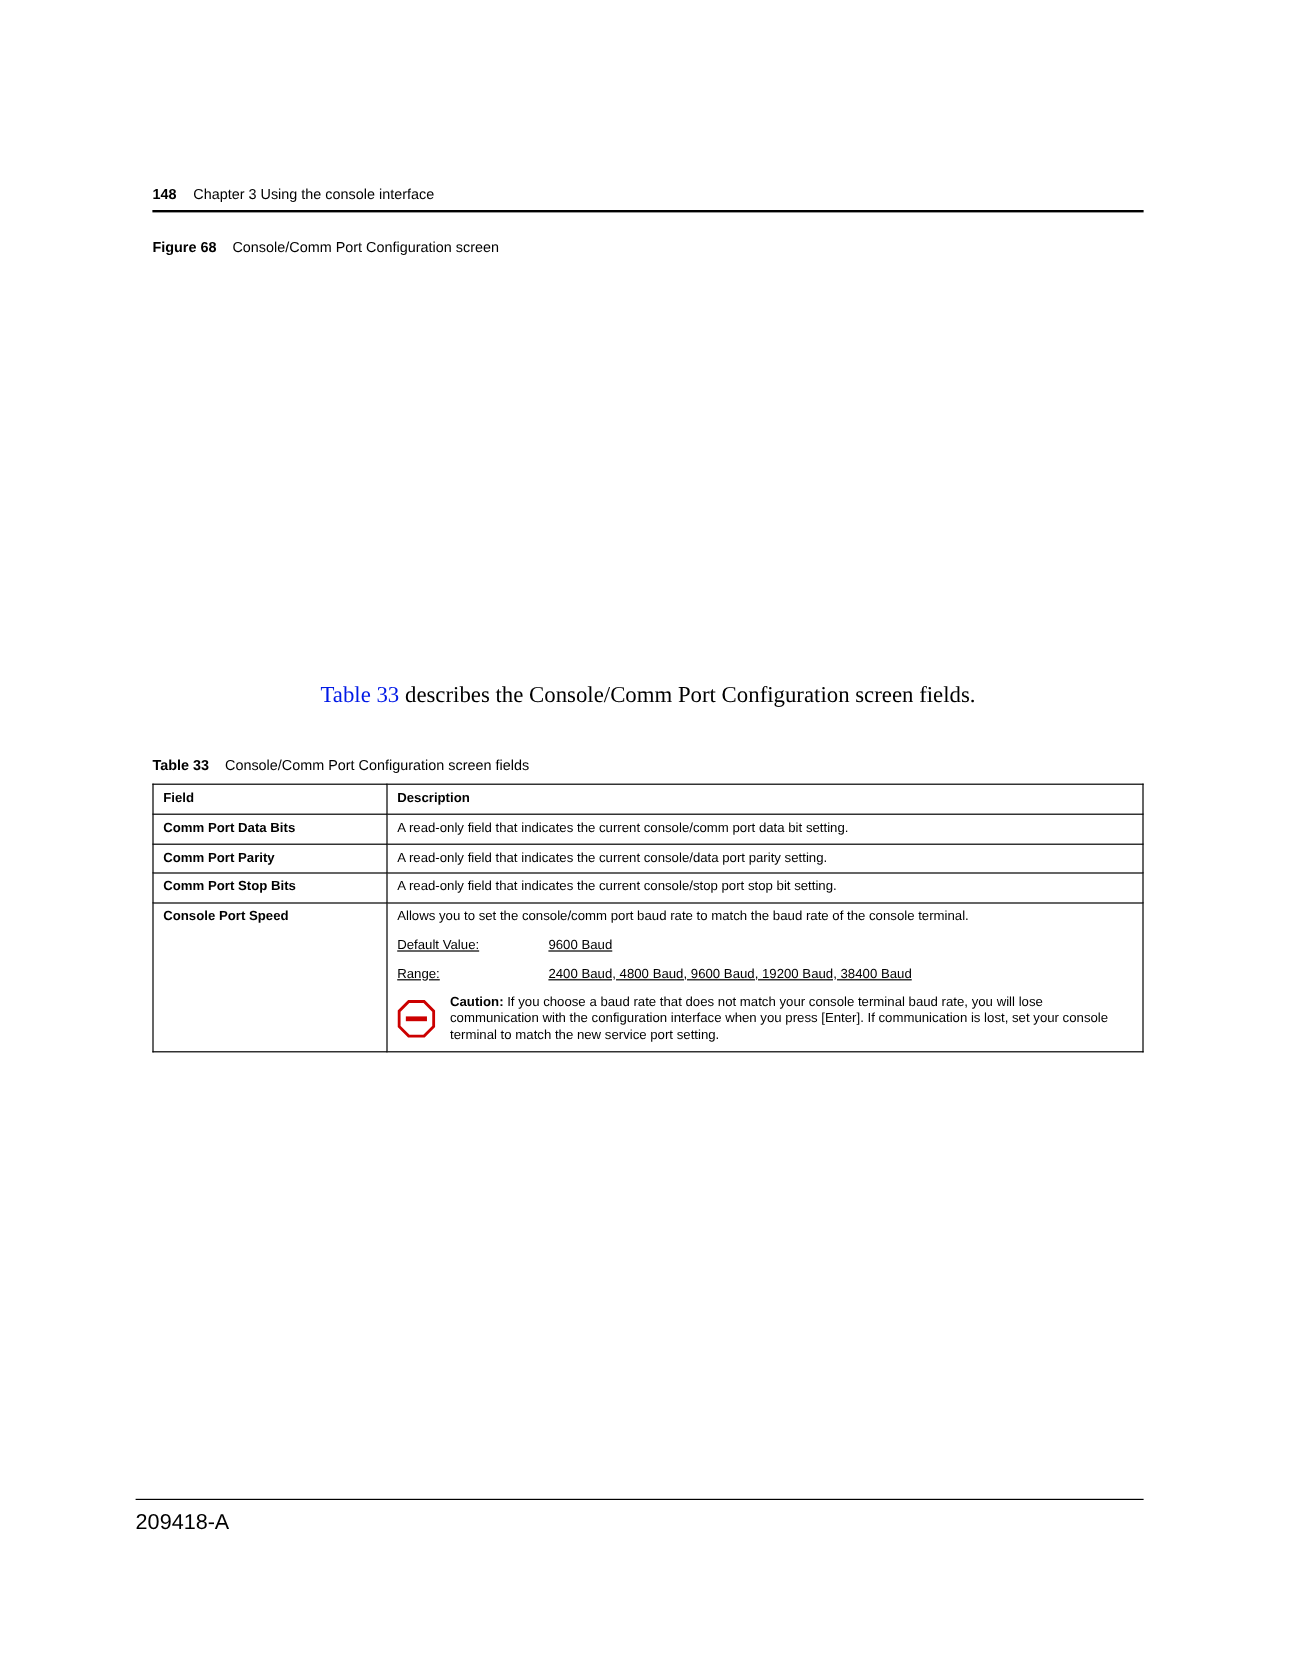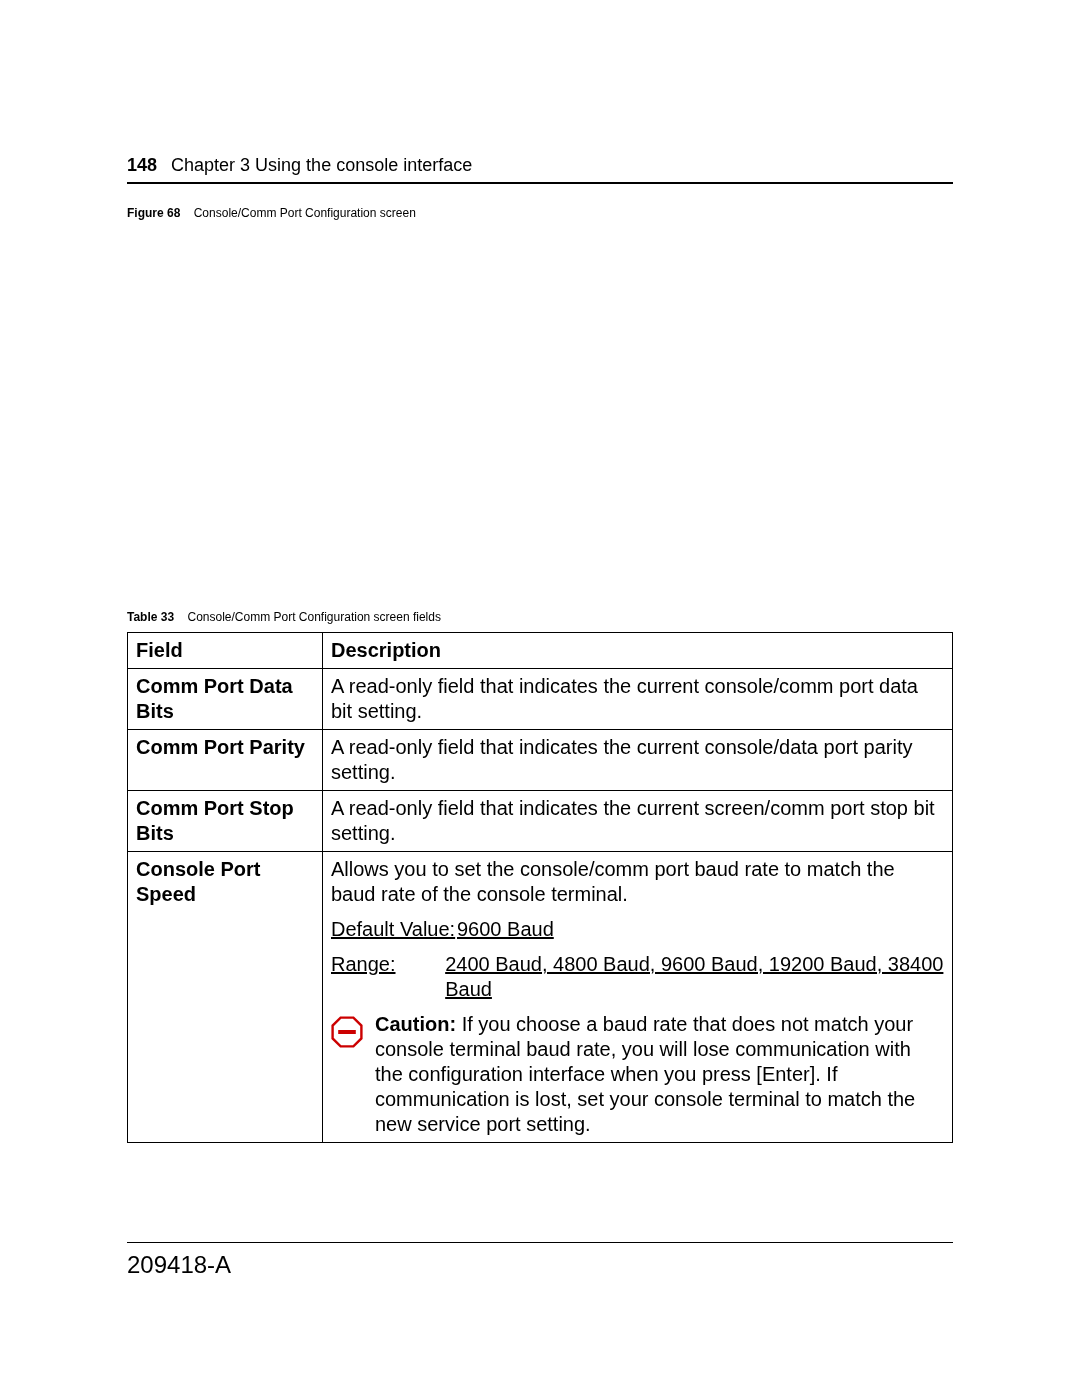--- a/index.html
+++ b/index.html
@@ -18,7 +18,7 @@
   }
   .header-line {
     display: flex;
-    font-size: 18px;
+    font-size: 12px;
     padding-bottom: 6px;
     border-bottom: 2px solid #000;
   }

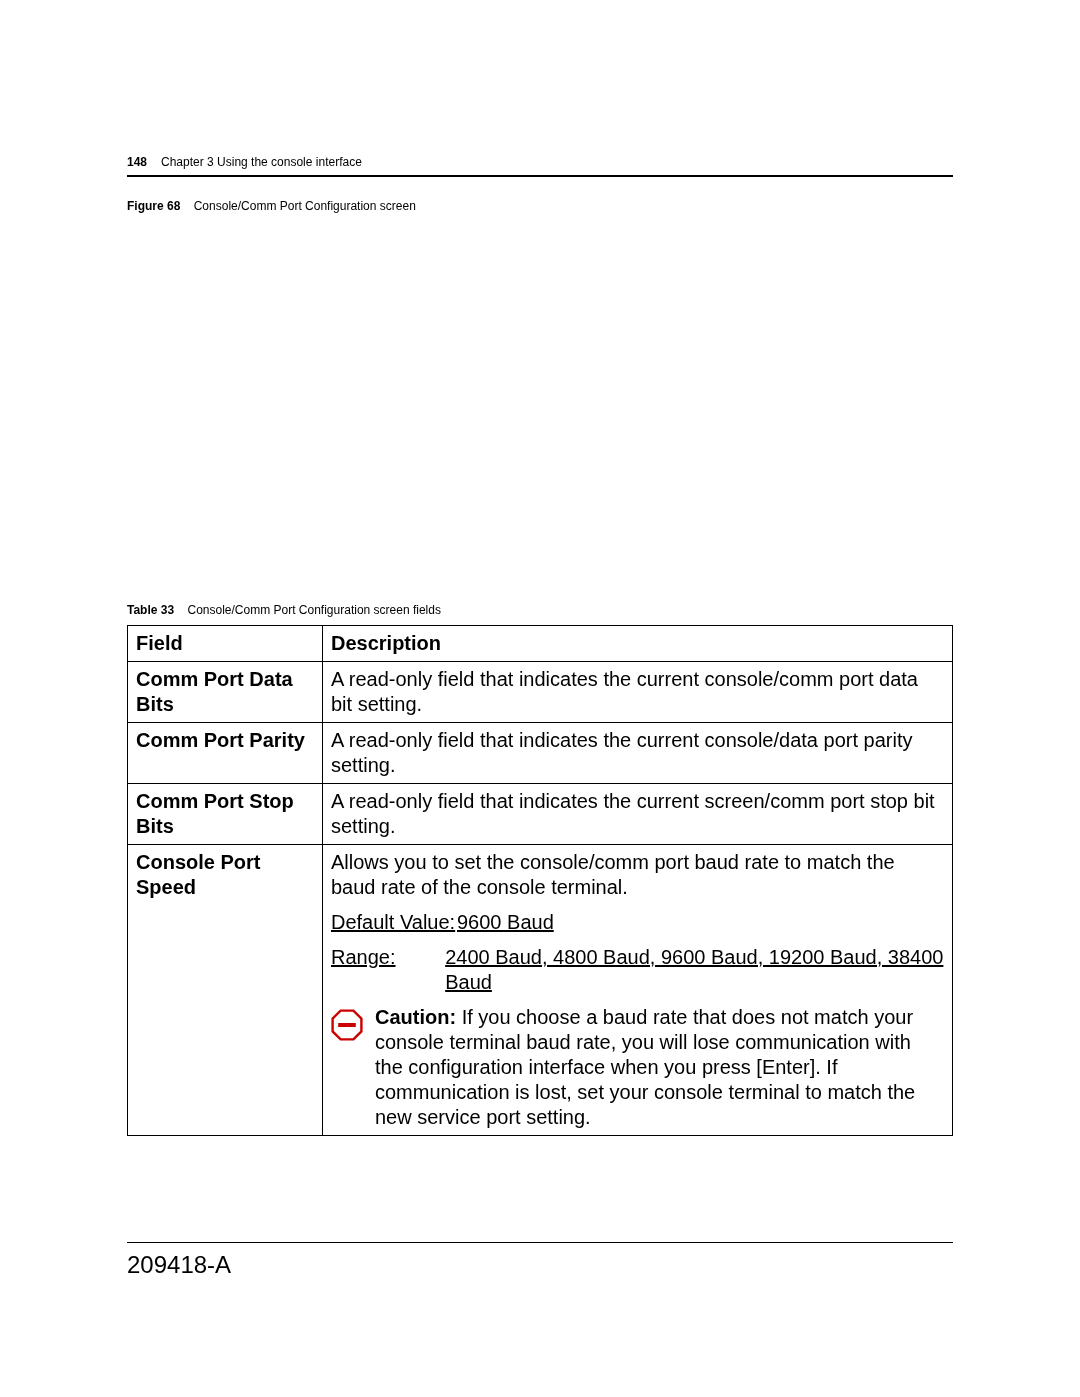--- a/index.html
+++ b/index.html
@@ -108,6 +108,9 @@
 
   <div class="fig-placeholder"></div>
 
+  <div class="ref-line">
+    <span class="tlink">Table 33</span><span> describes the Console/Comm Port Configuration screen fields.</span>
+  </div>
 
   <div class="tbl-caption">
     <span class="label">Table 33</span>

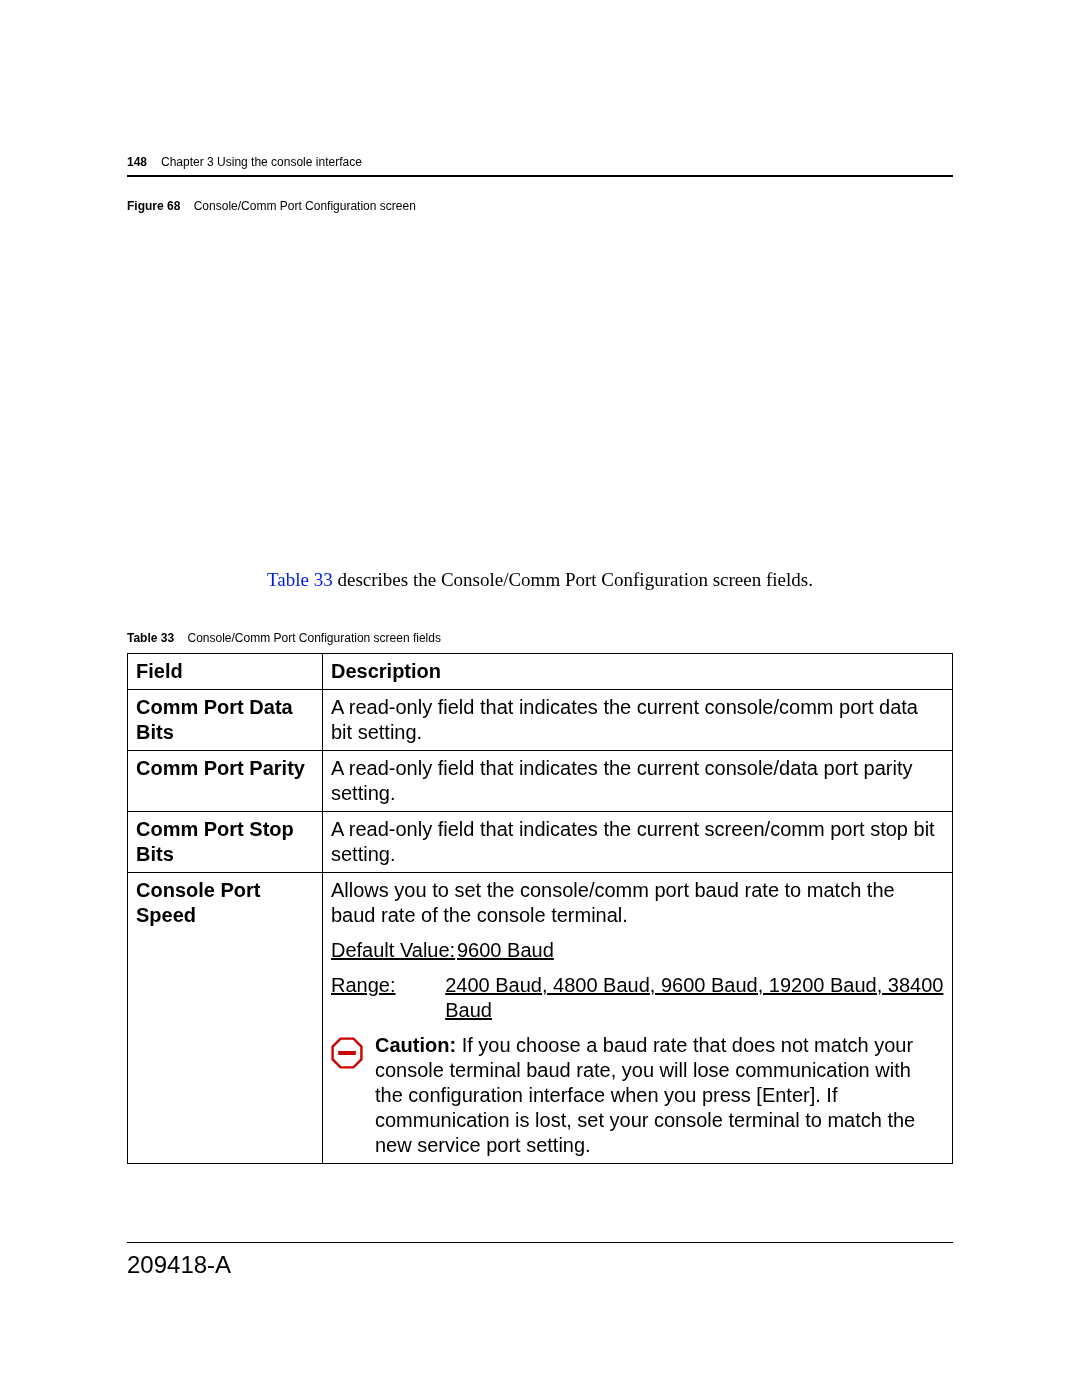--- a/index.html
+++ b/index.html
@@ -58,7 +58,7 @@
   table.fields {
     border-collapse: collapse;
     width: 100%;
-    font-size: 20px;
+    font-size: 11px;
     line-height: 1.25;
   }
   table.fields th, table.fields td {

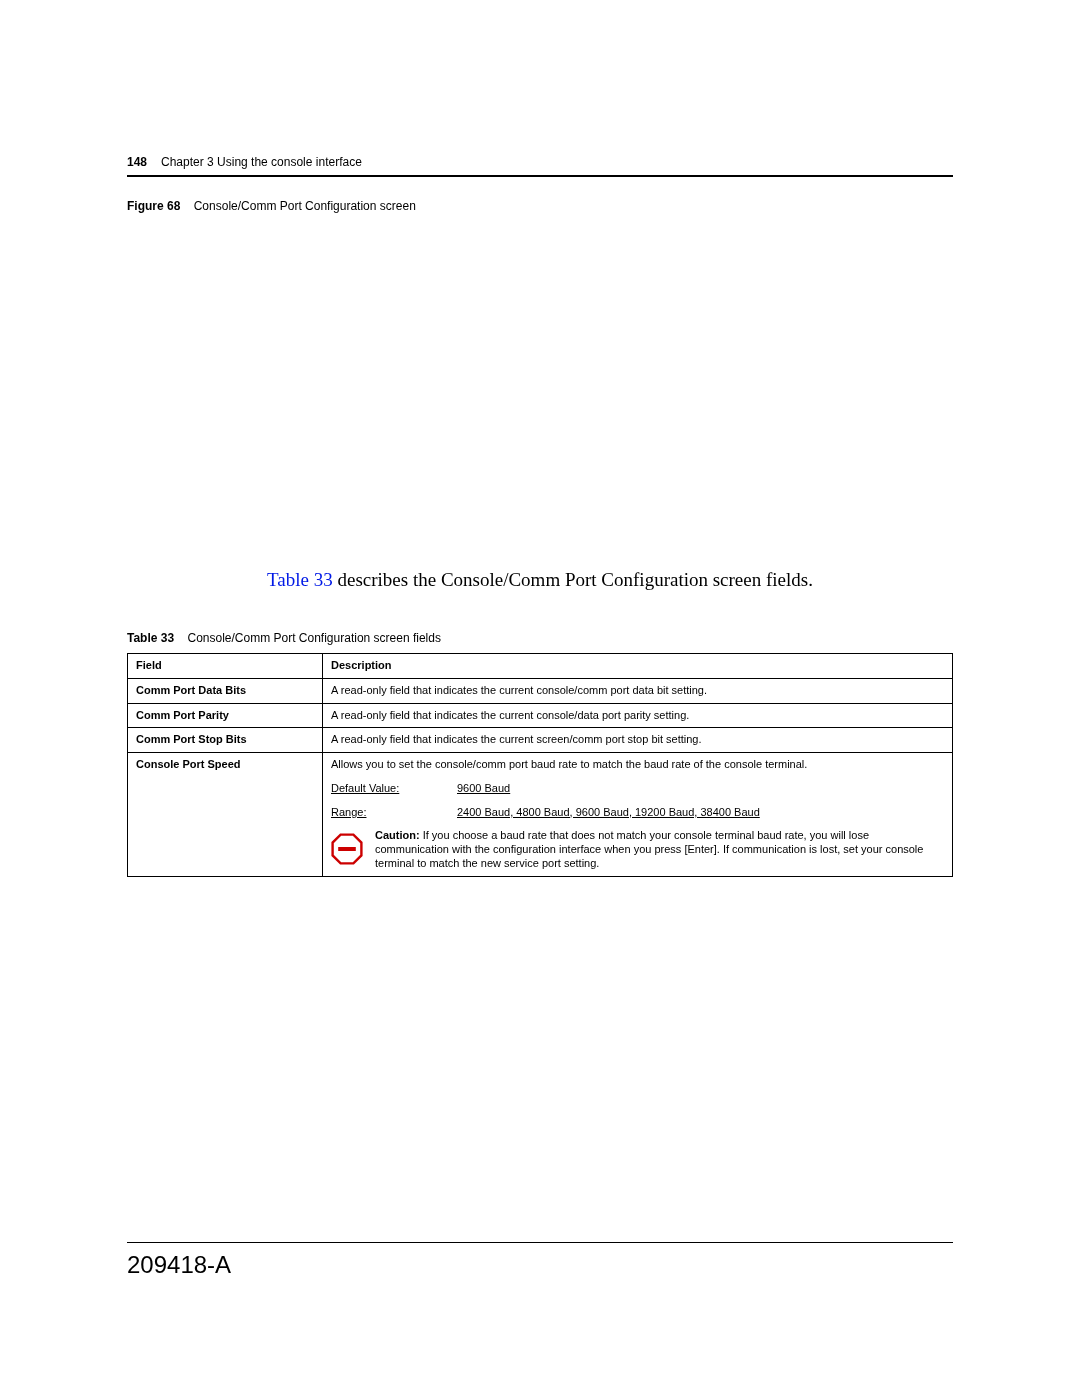--- a/index.html
+++ b/index.html
@@ -133,7 +133,7 @@
     </tr>
     <tr>
       <td class="col-field">Comm Port Stop Bits</td>
-      <td>A read-only field that indicates the current screen/comm port stop bit setting.</td>
+      <td>A read-only field that indicates the current console/stop port stop bit setting.</td>
     </tr>
     <tr>
       <td class="col-field">Console Port Speed</td>

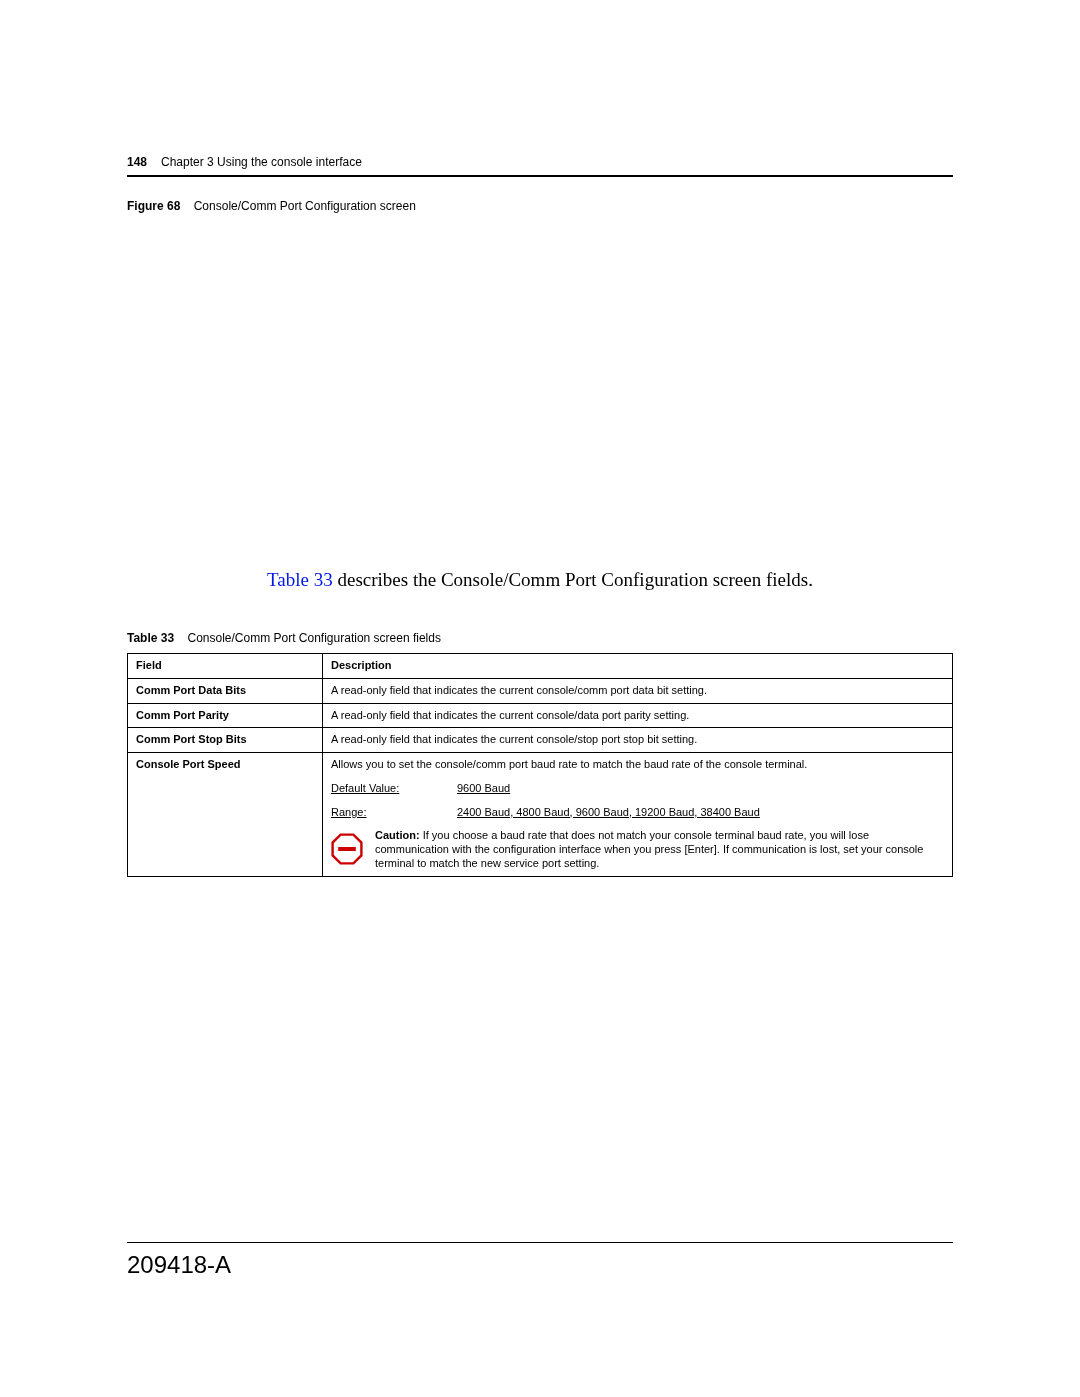--- a/index.html
+++ b/index.html
@@ -83,12 +83,12 @@
   .stop-svg { width: 32px; height: 32px; display: block; }
   .footer {
     position: absolute;
-    left: 127px;
+    left: 113px;
     right: 127px;
     bottom: 118px;
     border-top: 1.5px solid #000;
     padding-top: 8px;
-    font-size: 24px;
+    font-size: 18px;
   }
 </style>
 </head>

